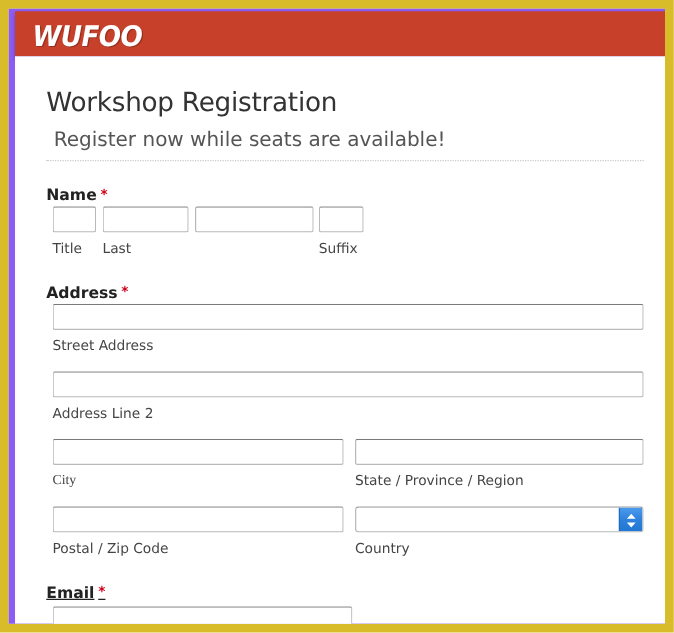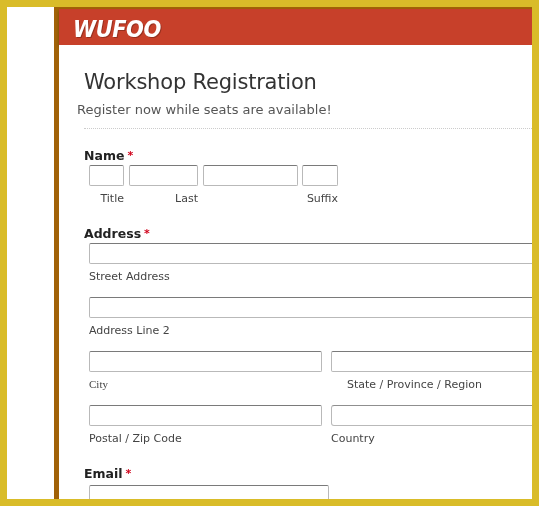--- a/index.html
+++ b/index.html
@@ -31,9 +31,8 @@
     top: 0;
     right: 0;
     bottom: 0;
-    background: #a16207;
+    background: #8b5cf6;
     overflow: hidden;
-    margin-left: 47px;
   }
 
   

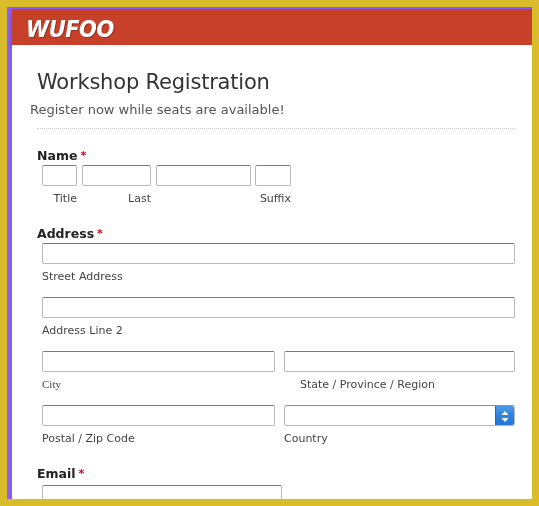--- a/index.html
+++ b/index.html
@@ -81,9 +81,9 @@
   }
   .form-subtitle {
     position: absolute;
-    left: 18px;
+    left: 31px;
     top: 57px;
-    font-size: 13px;
+    font-size: 16px;
     color: #555555;
   }
   .title-divider {

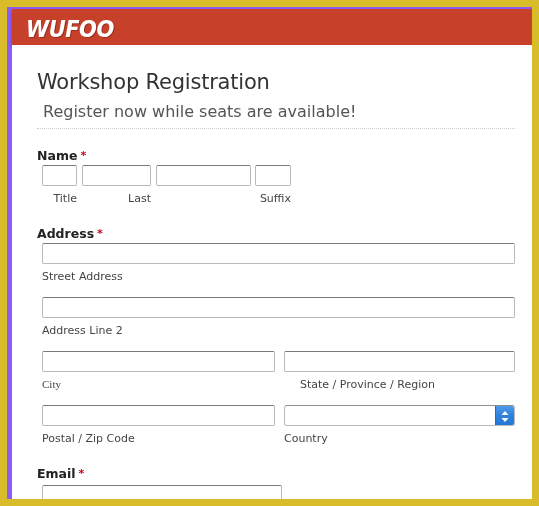--- a/index.html
+++ b/index.html
@@ -115,7 +115,7 @@
     color: #444444;
   }
   .sub-label.center {
-    text-align: right;
+    text-align: left;
   }
 
   .txt {

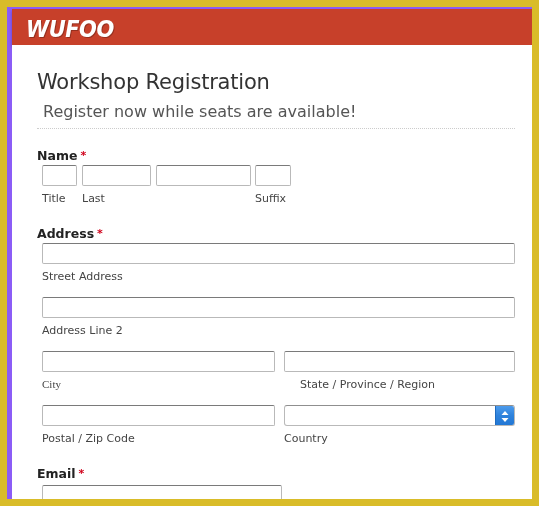--- a/index.html
+++ b/index.html
@@ -220,7 +220,7 @@
       <div class="sub-label" style="left:30px; top:333px;font-family:Liberation Serif, serif;">City</div>
 
       <input class="txt" style="left: 272px; top: 306px; width: 231px;" type="text" placeholder="">
-      <div class="sub-label" style="left:288px; top:333px;">State / Province / Region</div>
+      <div class="sub-label" style="left:272px; top:333px;">State / Province / Region</div>
 
       <input class="txt" style="left: 30px; top: 360px; width: 233px;" type="text" placeholder="">
       <div class="sub-label" style="left:30px; top:387px;text-align:right;">Postal / Zip Code</div>

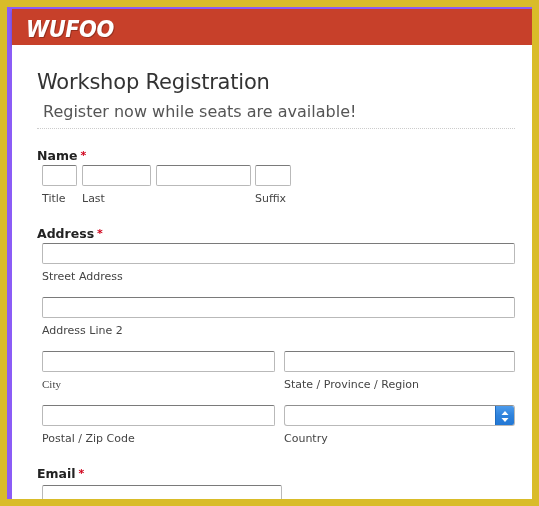--- a/index.html
+++ b/index.html
@@ -237,7 +237,7 @@
       <div class="sub-label" style="left:272px; top:387px;">Country</div>
 
 
-      <div class="section-label" style="left:25px; top:421px;">
+      <div class="section-label" style="left:25px; top:421px;text-decoration:underline;">
         <span>Email</span><span class="req-star">*</span>
       </div>
 

